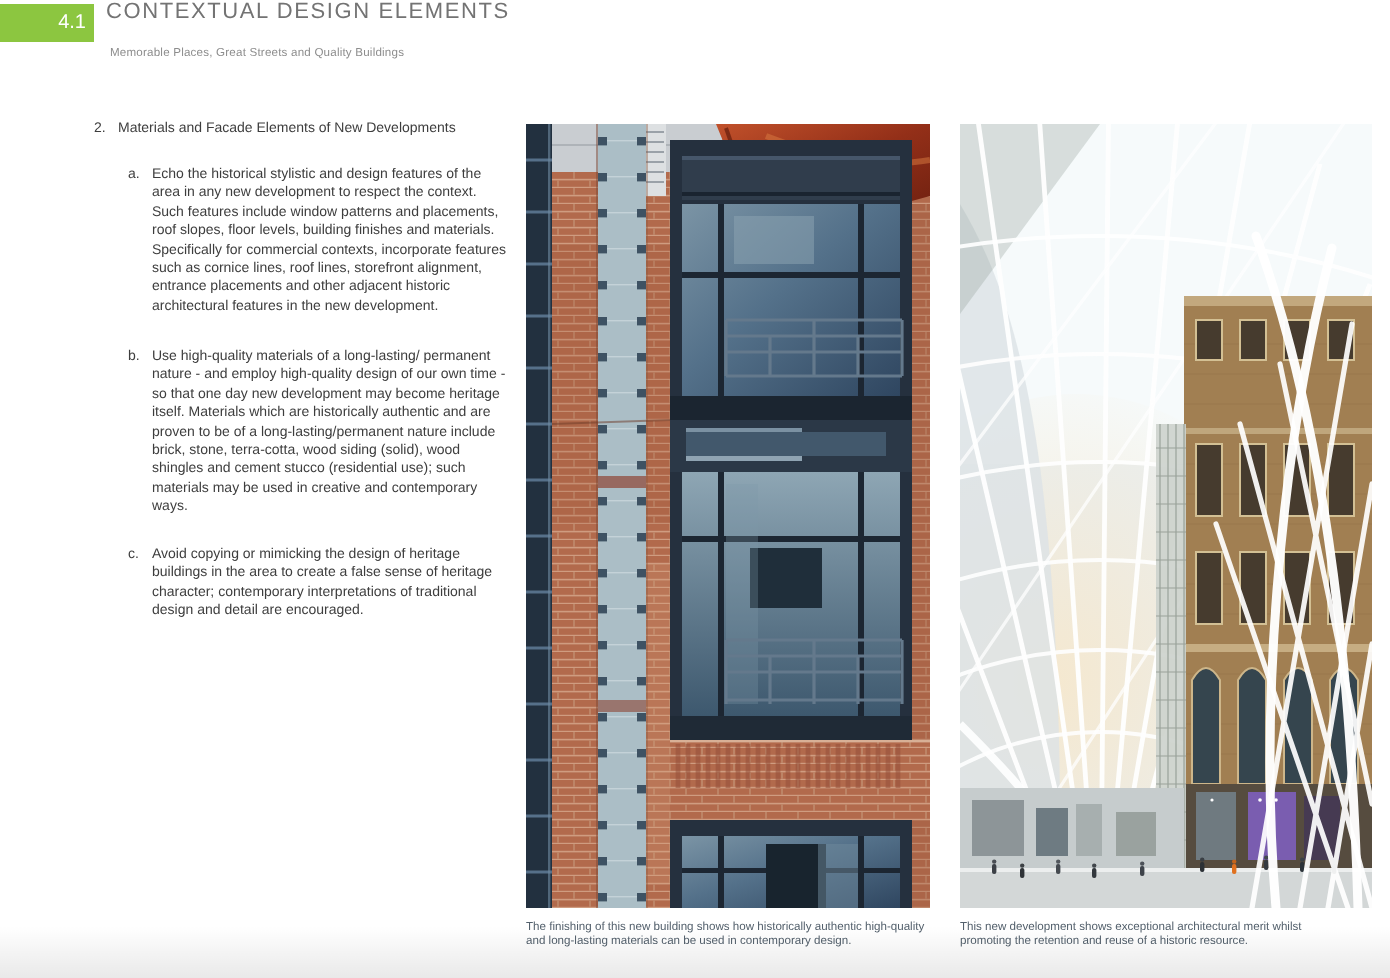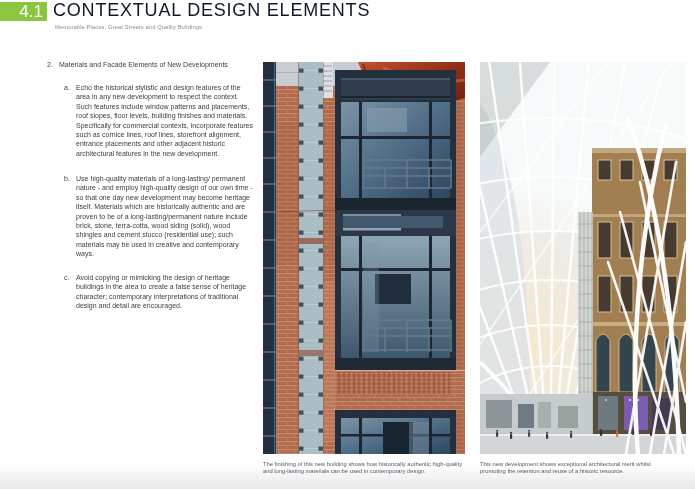--- a/index.html
+++ b/index.html
@@ -11,7 +11,7 @@
   
   .sec-badge{
     position:absolute; left:0; top:2px; width:47px; height:19px;
-    background:#8cc640; color:#ffffff; font-size:17px; line-height:19px;
+    background:#8cc640; color:#ffffff; font-size:10px; line-height:19px;
     text-align:right; box-sizing:border-box; padding-right:4px;
   }
   .page-title{

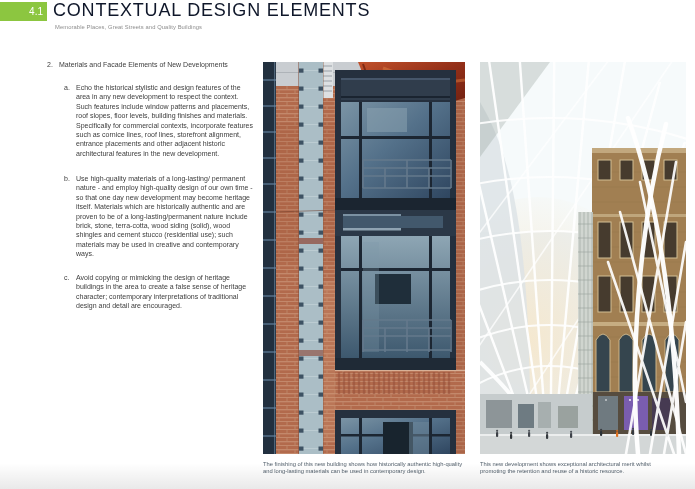--- a/index.html
+++ b/index.html
@@ -16,7 +16,7 @@
   }
   .page-title{
     position:absolute; left:53px; top:0px; margin:0;
-    font-size:18px; font-weight:400; letter-spacing:.8px; color:#0f172a;
+    font-size:11px; font-weight:400; letter-spacing:.8px; color:#737373;
   }
   .page-subtitle{
     position:absolute; left:55px; top:24px;

